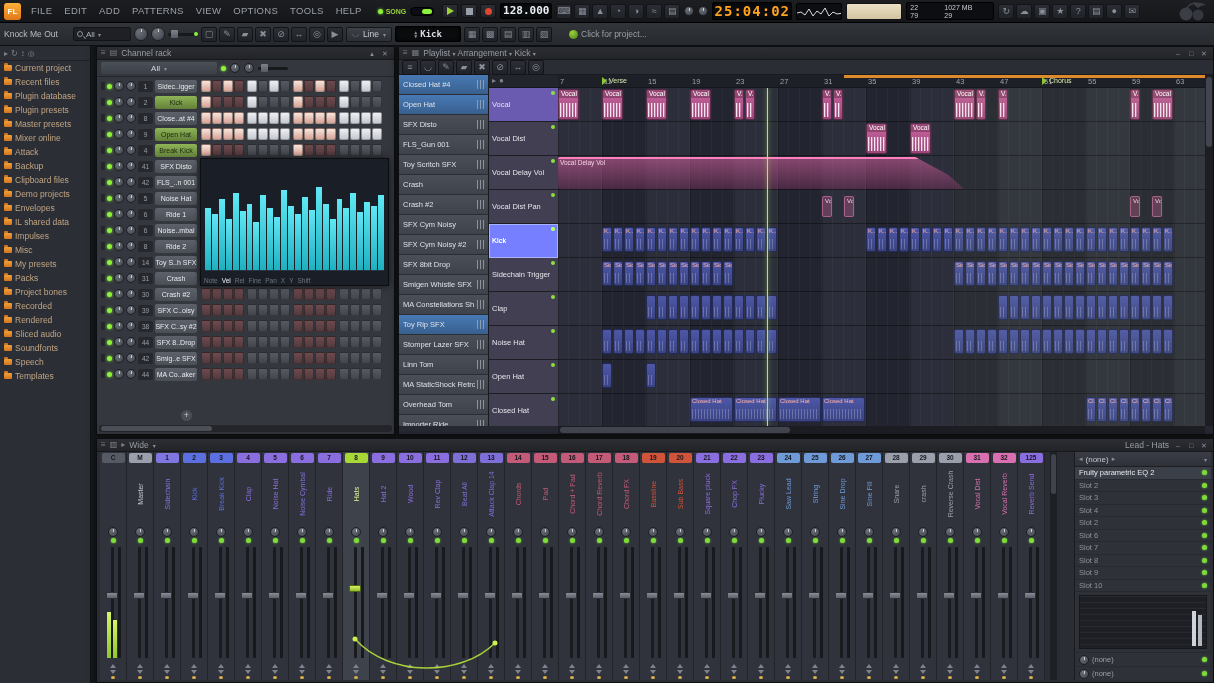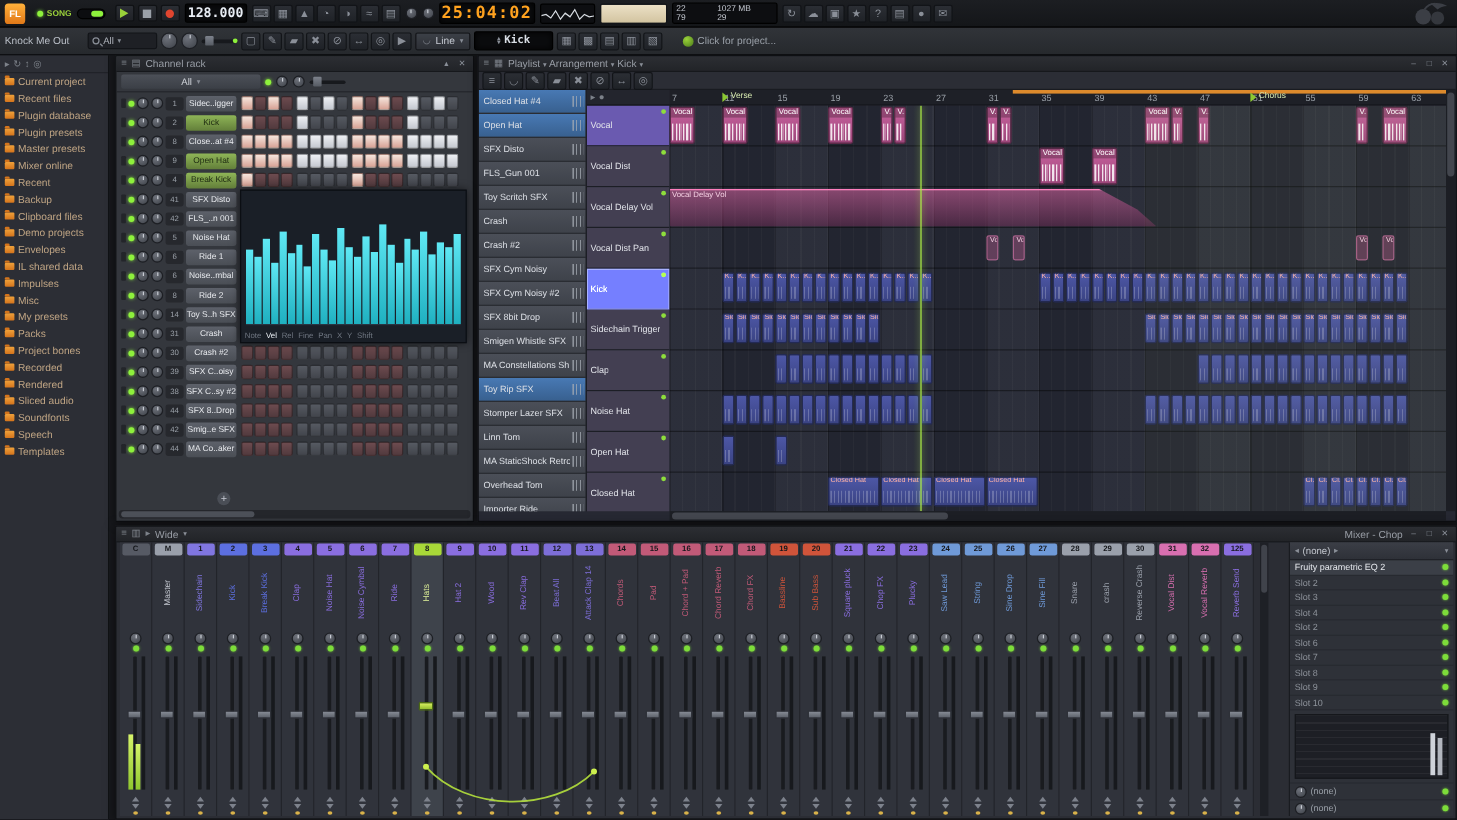--- a/index.html
+++ b/index.html
@@ -177,6 +177,16 @@
 
   <div class="menubar">
     <div class="fl-logo">FL</div>
+    <div class="mb-menus">
+        <div class="mb-menu">FILE</div>
+        <div class="mb-menu">EDIT</div>
+        <div class="mb-menu">ADD</div>
+        <div class="mb-menu">PATTERNS</div>
+        <div class="mb-menu">VIEW</div>
+        <div class="mb-menu">OPTIONS</div>
+        <div class="mb-menu">TOOLS</div>
+        <div class="mb-menu">HELP</div>
+      </div>
     <div class="song-block">
       <span class="song-led"></span>
       <span class="song-text">SONG</span>

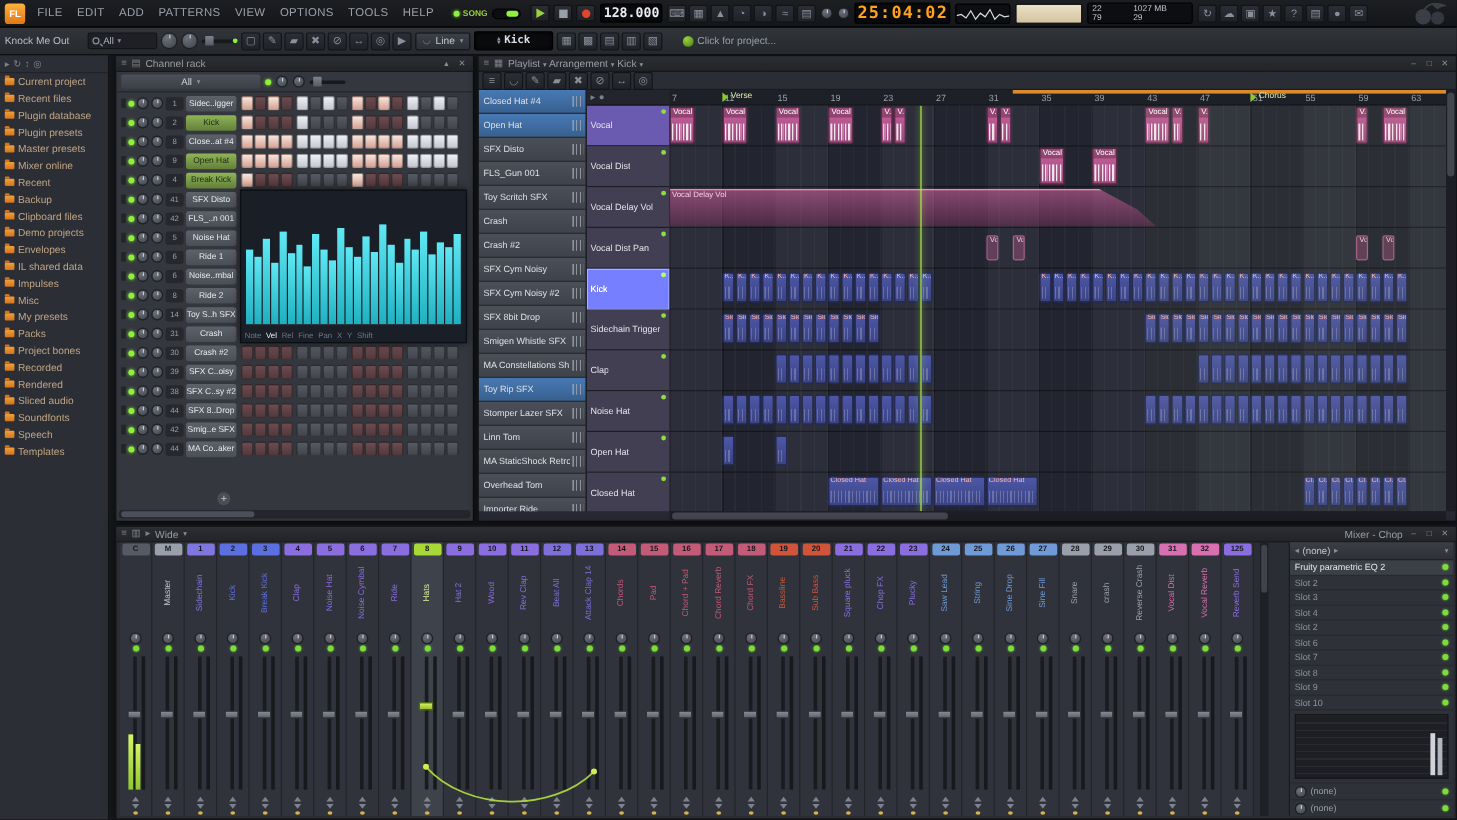--- a/index.html
+++ b/index.html
@@ -327,7 +327,7 @@
         </div>
         <div class="br-item">
           <div class="br-ico"></div>
-          <span class="br-label">Recent</span>
+          <span class="br-label">Attack</span>
         </div>
         <div class="br-item">
           <div class="br-ico"></div>

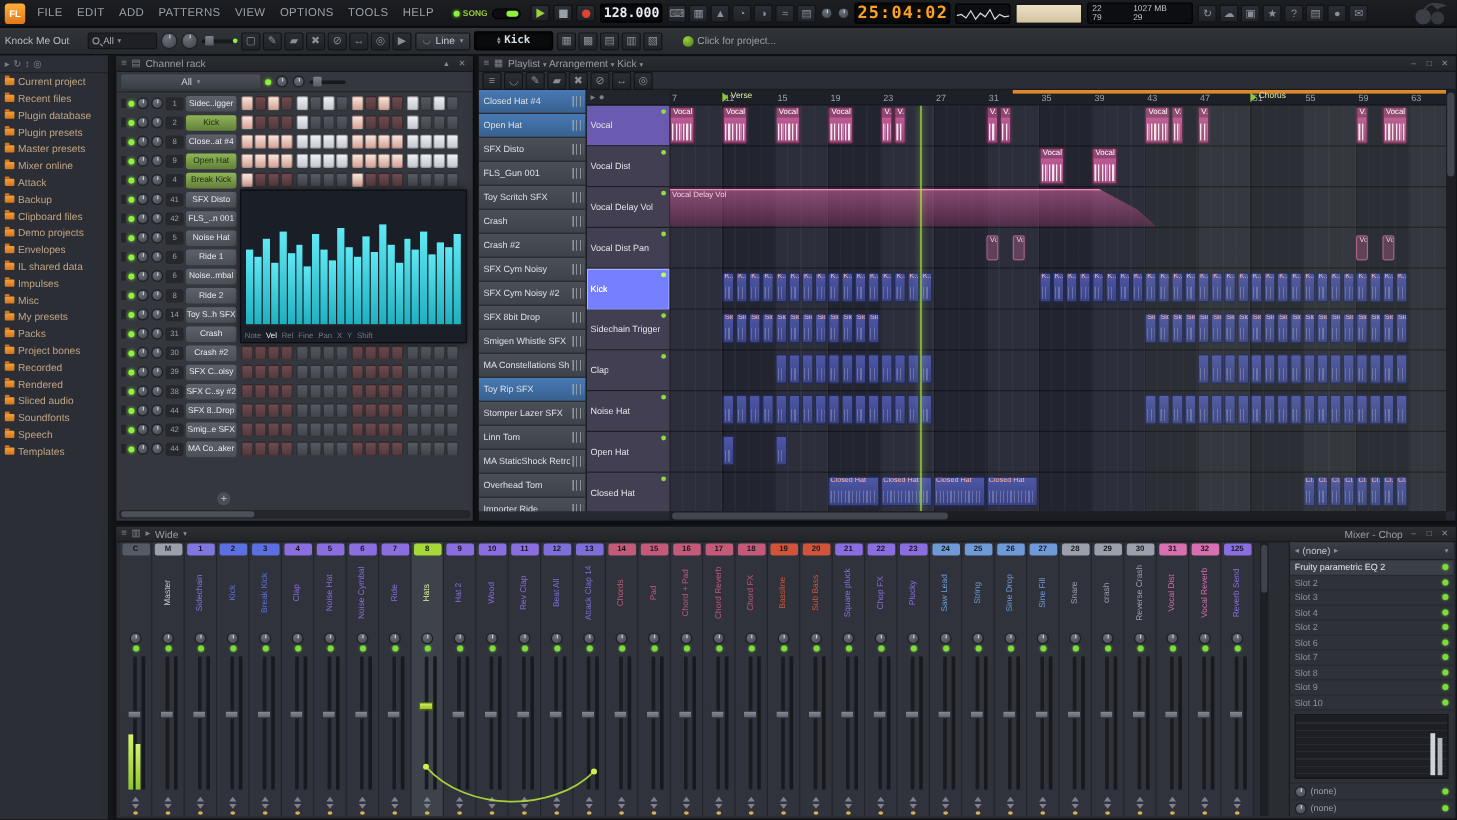--- a/index.html
+++ b/index.html
@@ -1573,7 +1573,7 @@
       <span class="t-label">Wide</span>
       <span class="caret">▾</span>
       <div class="spacer"></div>
-      <span class="t-label">Mixer - Chop</span>
+      <span class="t-label">Lead - Hats</span>
       <div class="winbtns">
         <span class="wb">–</span>
         <span class="wb">□</span>

